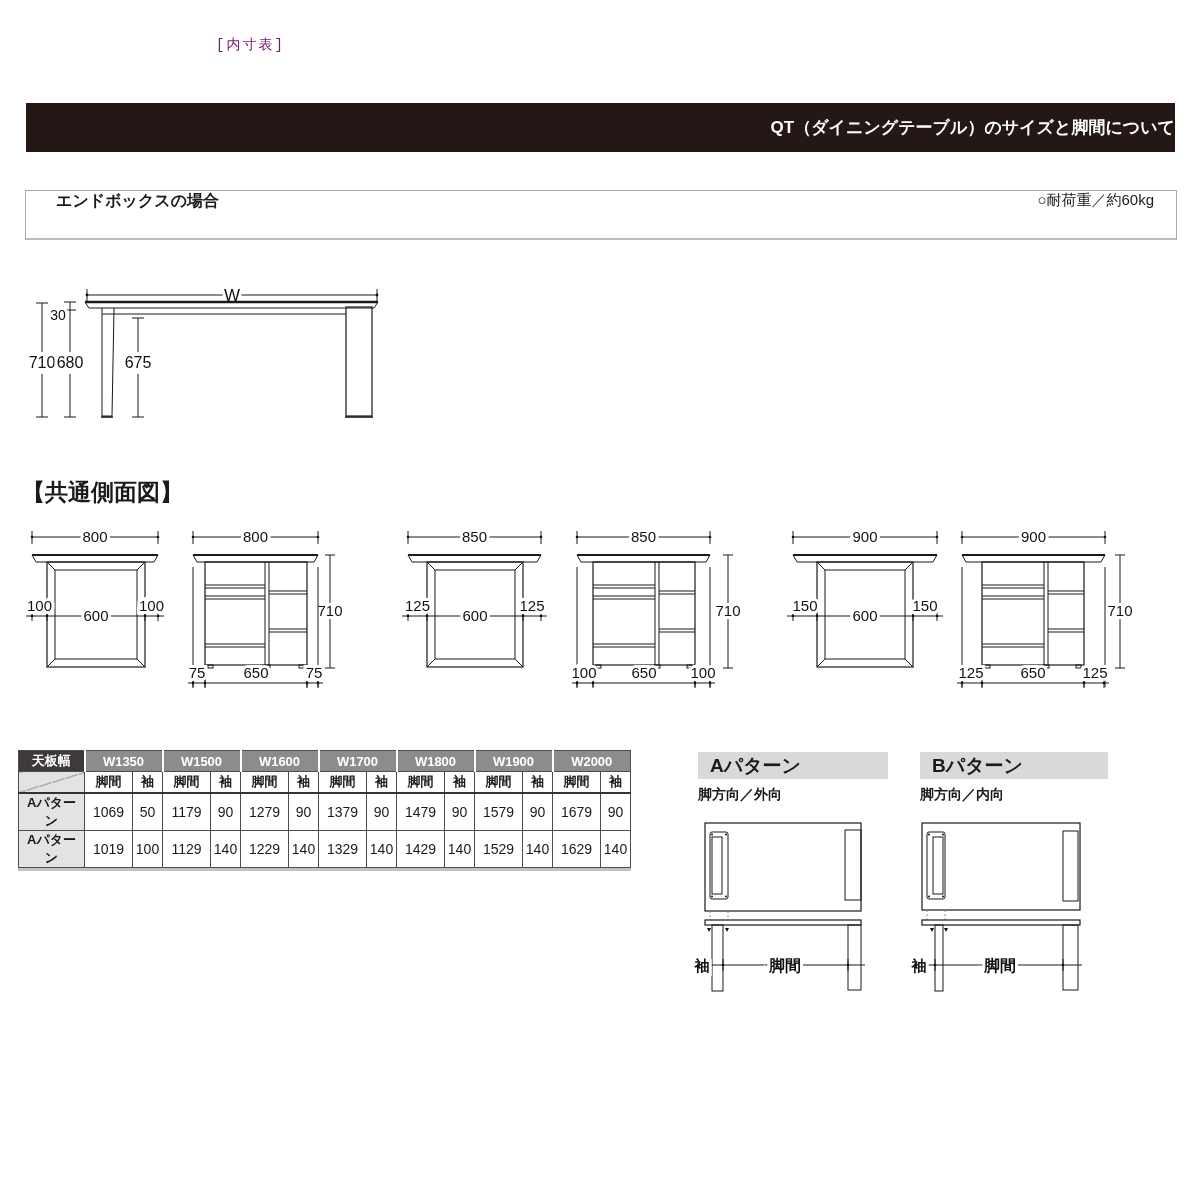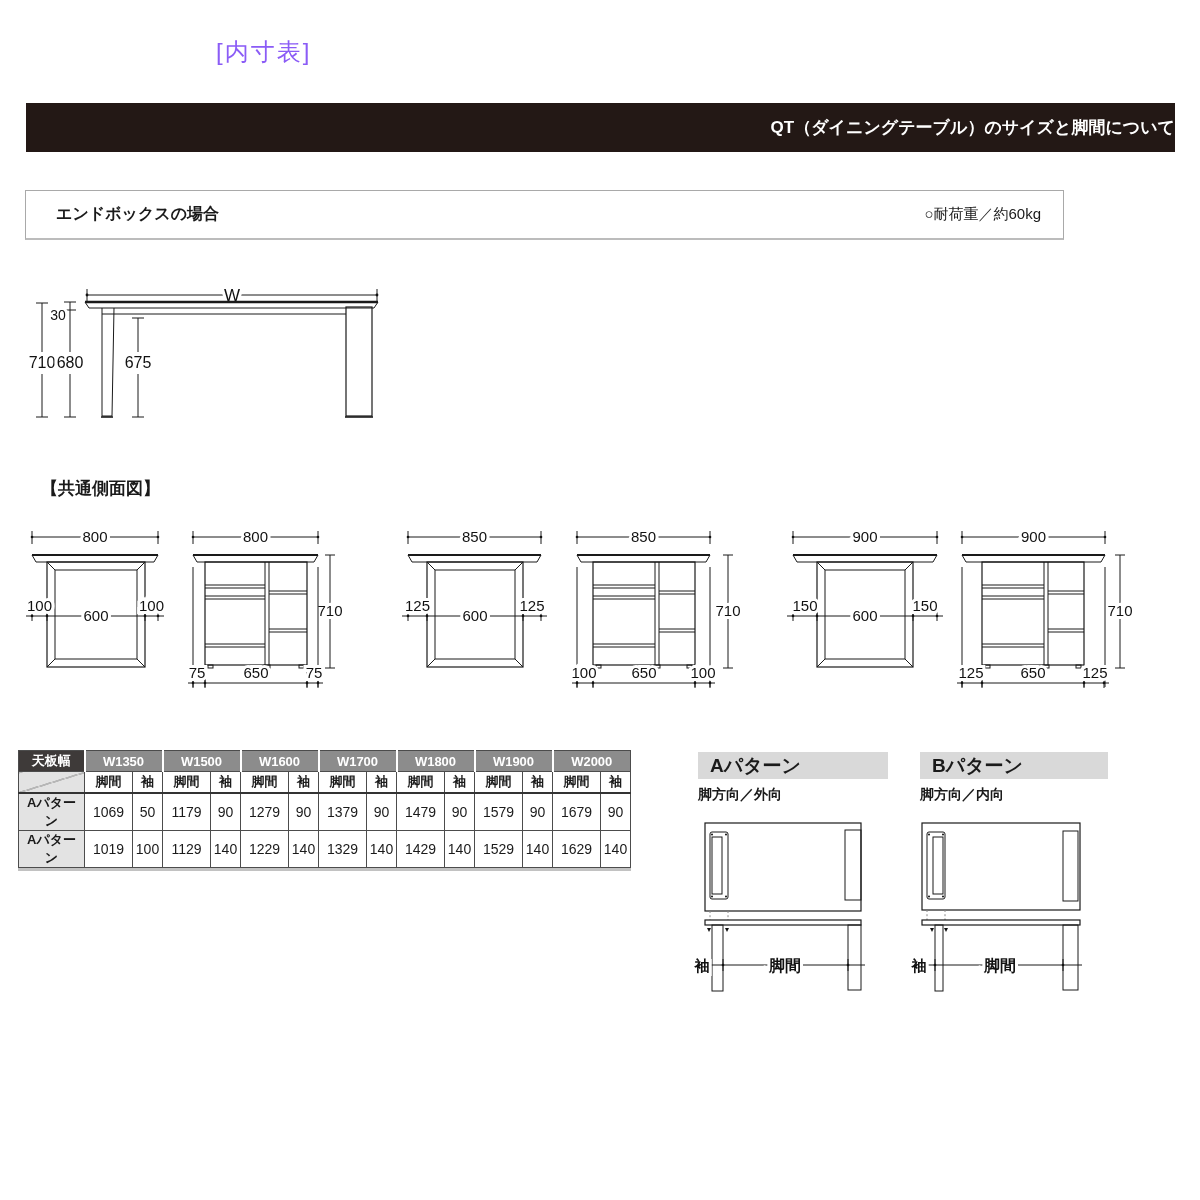--- a/index.html
+++ b/index.html
@@ -8,7 +8,7 @@
   .abs{position:absolute;}
   
   #page-title{left:28px;top:10px;font-size:47px;font-weight:400;letter-spacing:10px;color:#231815;}
-  #page-subtitle{left:216px;top:36px;font-size:24px;letter-spacing:2px;color:#8b5cf6;}
+  #page-subtitle{left:216px;top:36px;font-size:14px;letter-spacing:2px;color:#701a75;font-family:Liberation Mono, monospace;}
   
   #banner{left:26px;top:103px;width:1149px;height:49px;line-height:49px;
           color:#fff;font-size:17px;font-weight:bold;padding-left:22px;box-sizing:border-box;text-align:right;}

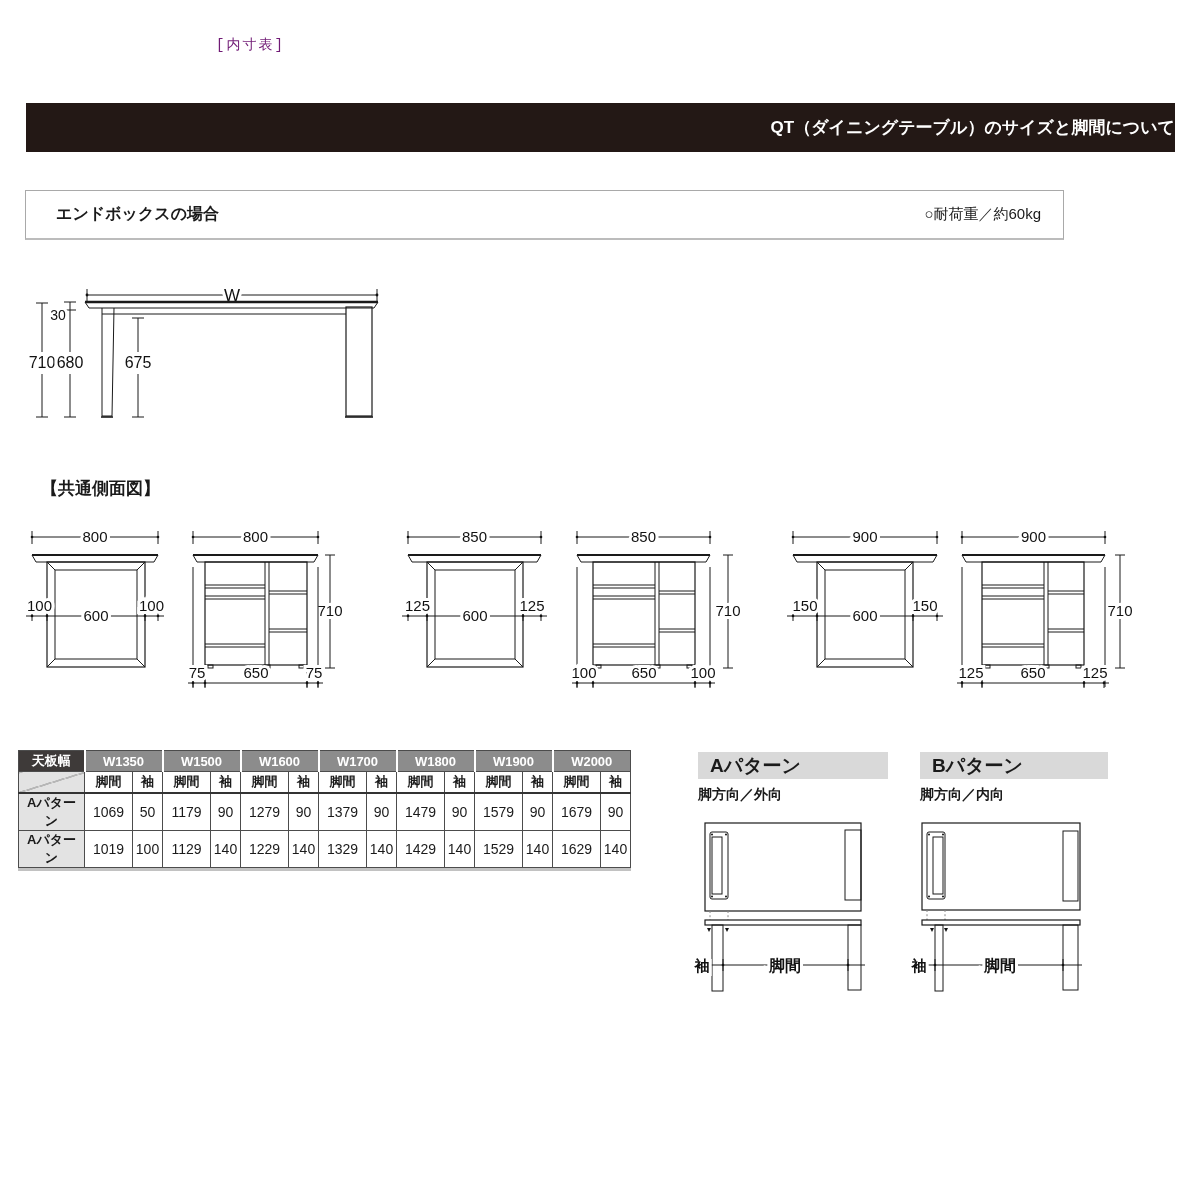--- a/index.html
+++ b/index.html
@@ -13,8 +13,8 @@
   #banner{left:26px;top:103px;width:1149px;height:49px;line-height:49px;
           color:#fff;font-size:17px;font-weight:bold;padding-left:22px;box-sizing:border-box;text-align:right;}
   
-  #case-box{left:25px;top:190px;width:1039px;height:50px;border:1px solid #a9a9a9;
-            border-bottom:2px solid #bcbcbc;box-sizing:border-box;display:flex;align-items:center;}
+  #case-box{left:25px;top:190px;width:1152px;height:50px;border:1px solid #a9a9a9;
+            border-bottom:2px solid #bcbcbc;box-sizing:border-box;display:flex;}
   #case-title{font-size:16px;font-weight:bold;padding-left:30px;}
   #load-capacity{margin-left:auto;font-size:15px;padding-right:22px;}
   

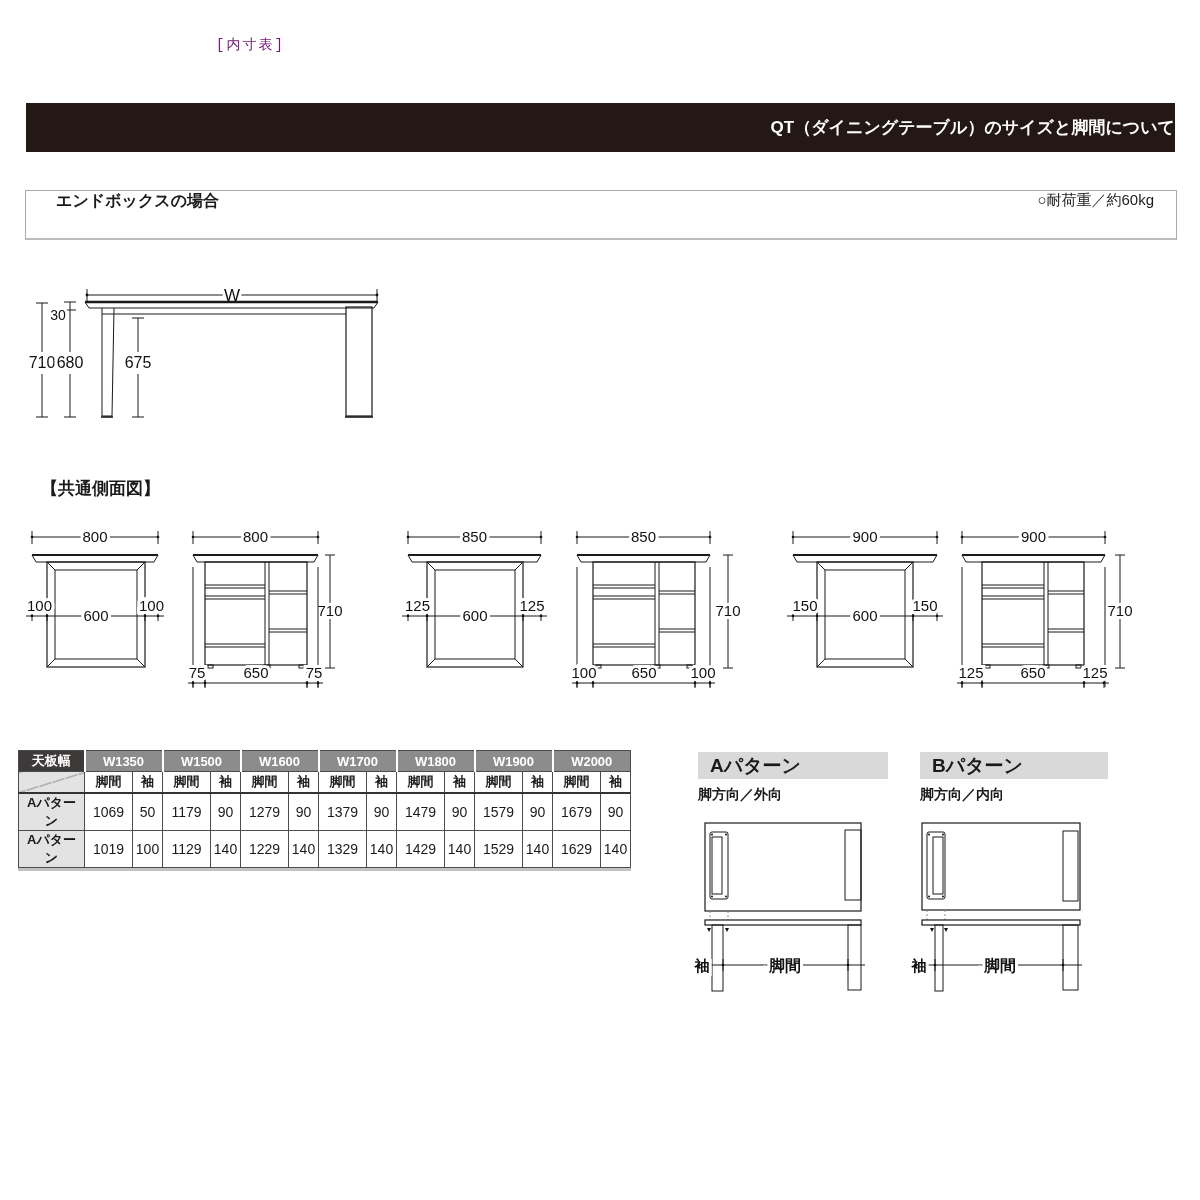--- a/index.html
+++ b/index.html
@@ -18,7 +18,7 @@
   #case-title{font-size:16px;font-weight:bold;padding-left:30px;}
   #load-capacity{margin-left:auto;font-size:15px;padding-right:22px;}
   
-  #side-heading{left:22px;top:477px;font-size:17px;font-weight:bold;margin-left:19px;}
+  #side-heading{left:22px;top:477px;font-size:23px;font-weight:bold;}
   
   #note{left:18px;top:858px;font-size:15px;letter-spacing:0.5px;}
   

